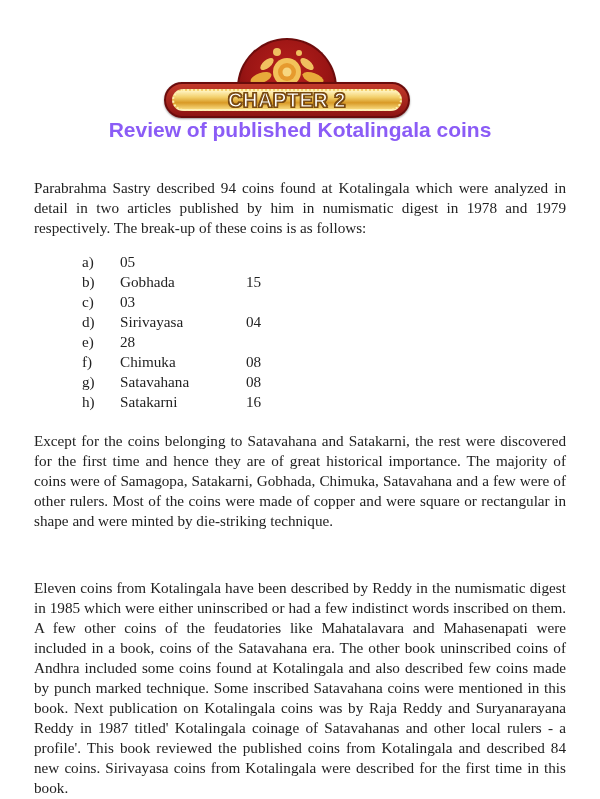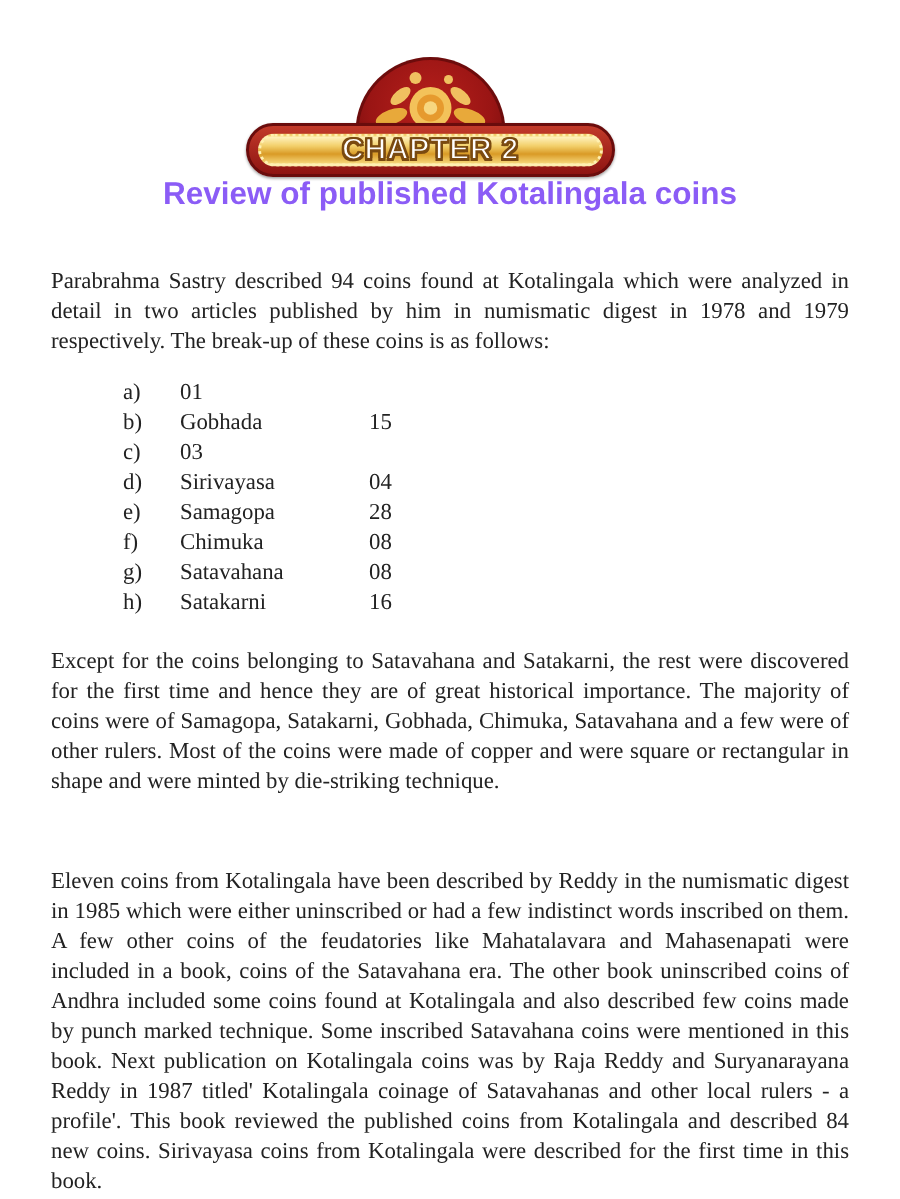--- a/index.html
+++ b/index.html
@@ -82,7 +82,7 @@
 <ul class="list">
   <li>
       <span class="mk">a)</span>
-      <span class="ct">01</span>
+      <span class="ct">05</span>
     </li>
   <li>
       <span class="mk">b)</span>

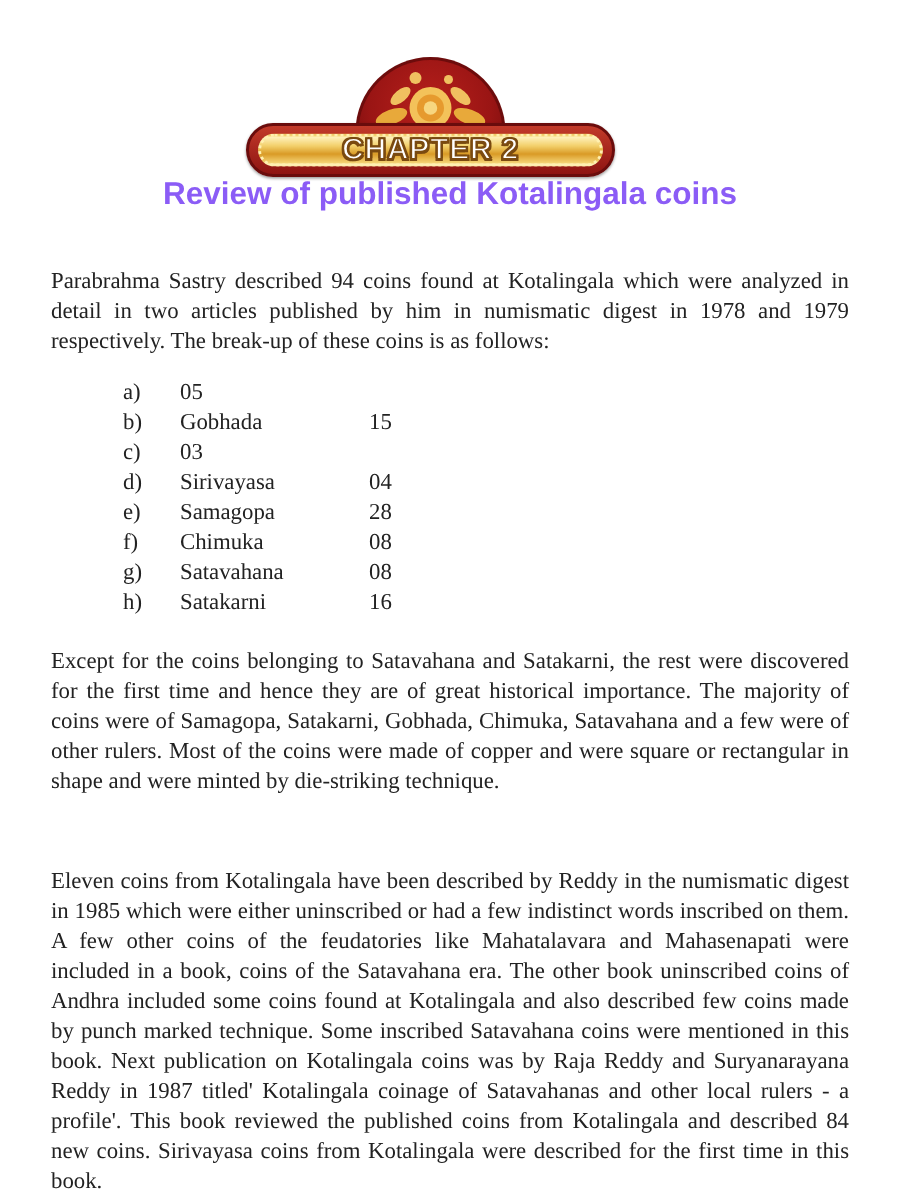--- a/index.html
+++ b/index.html
@@ -100,7 +100,6 @@
     </li>
   <li>
       <span class="mk">e)</span>
-      <span class="nm">Samagopa</span>
       <span class="ct">28</span>
     </li>
   <li>

